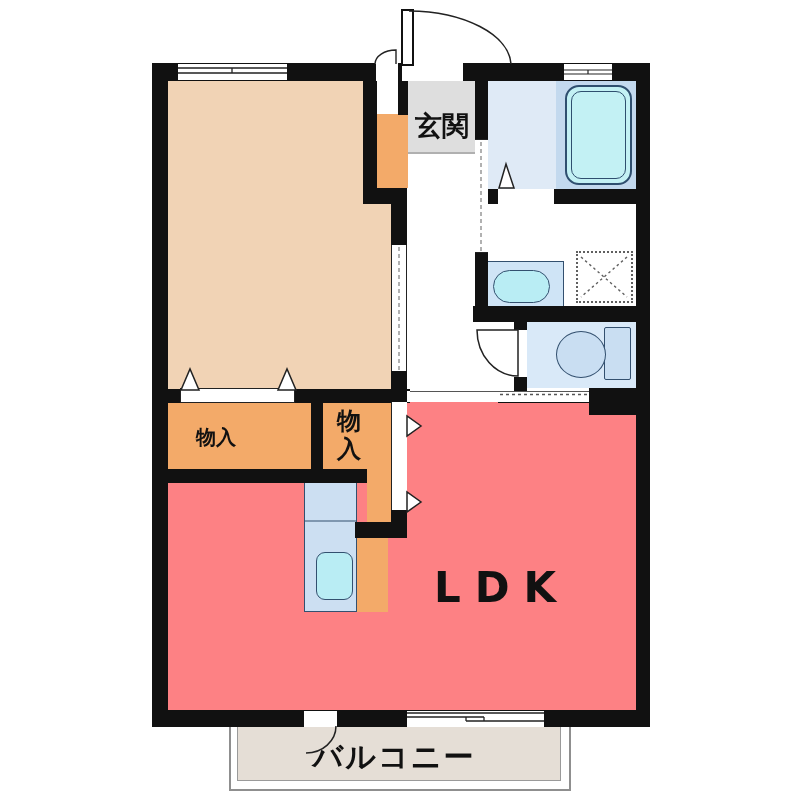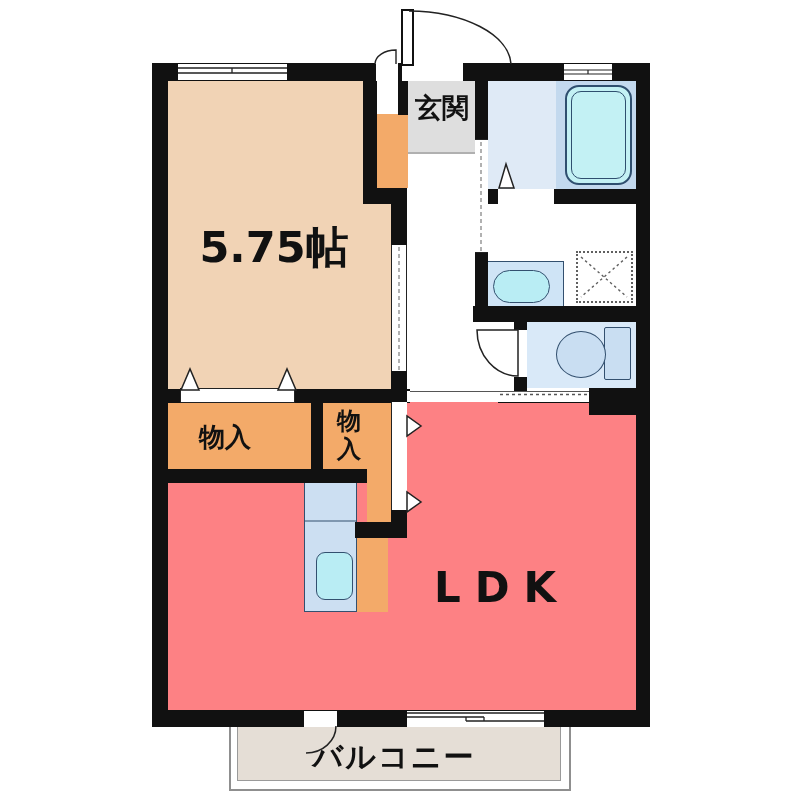--- a/index.html
+++ b/index.html
@@ -137,7 +137,7 @@
   </svg>
 
   <div class="lbl" style="left:274px;top:247px;font-size:43px;">5.75帖</div>
-  <div class="lbl" style="left:442px;top:107px;font-size:27px;">玄関</div>
+  <div class="lbl" style="left:442px;top:125px;font-size:27px;">玄関</div>
   <div class="lbl" style="left:225px;top:437px;font-size:26px;">物入</div>
   <div class="lbl" style="left:349px;top:421px;font-size:24px;">物</div>
   <div class="lbl" style="left:349px;top:449px;font-size:24px;">入</div>

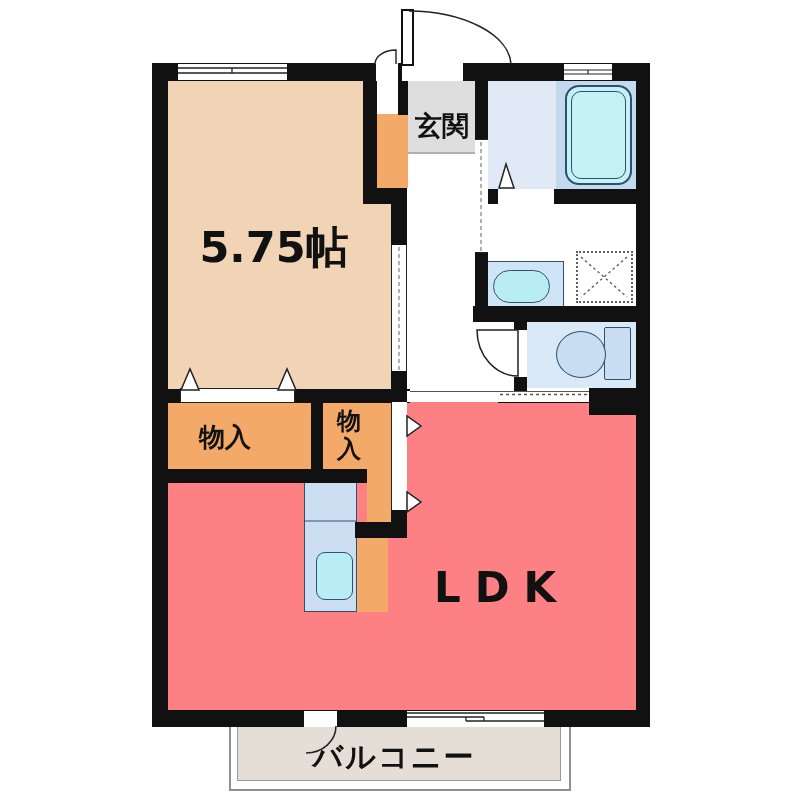--- a/index.html
+++ b/index.html
@@ -136,7 +136,6 @@
     <path d="M304,521 H357" stroke="#33506f" stroke-width="1.2" fill="none"></path>
   </svg>
 
-  <div class="lbl" style="left:274px;top:247px;font-size:43px;">5.75帖</div>
   <div class="lbl" style="left:442px;top:125px;font-size:27px;">玄関</div>
   <div class="lbl" style="left:225px;top:437px;font-size:26px;">物入</div>
   <div class="lbl" style="left:349px;top:421px;font-size:24px;">物</div>

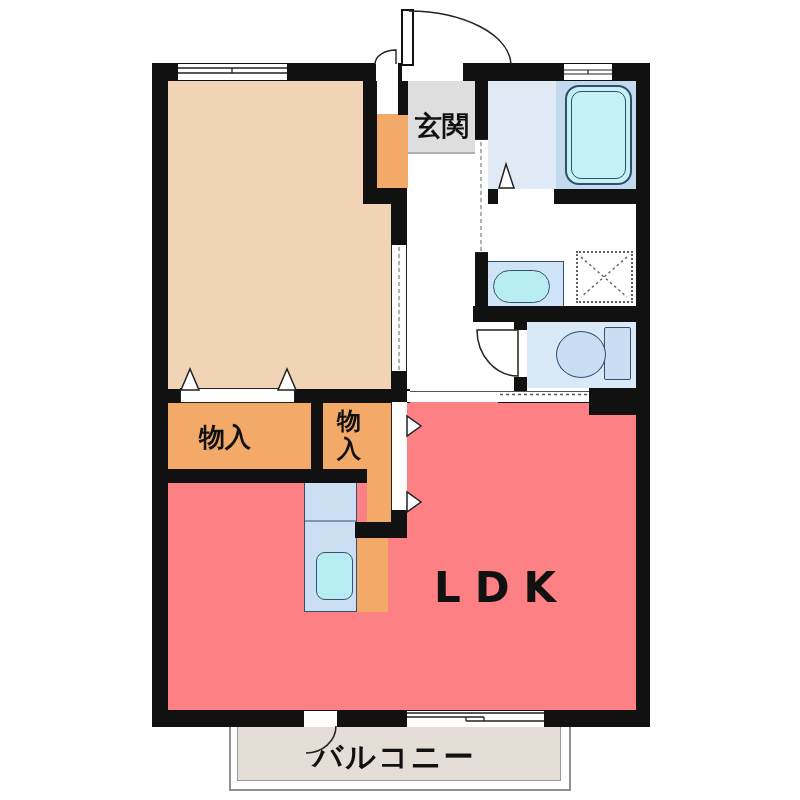--- a/index.html
+++ b/index.html
@@ -137,7 +137,7 @@
   </svg>
 
   <div class="lbl" style="left:442px;top:125px;font-size:27px;">玄関</div>
-  <div class="lbl" style="left:225px;top:437px;font-size:26px;">物入</div>
+  <div class="lbl" style="left:216px;top:437px;font-size:20px;">物入</div>
   <div class="lbl" style="left:349px;top:421px;font-size:24px;">物</div>
   <div class="lbl" style="left:349px;top:449px;font-size:24px;">入</div>
   <div class="lbl" style="left:502px;top:556px;font-size:42px;letter-spacing:14px;margin-top:32px;">LDK</div>

